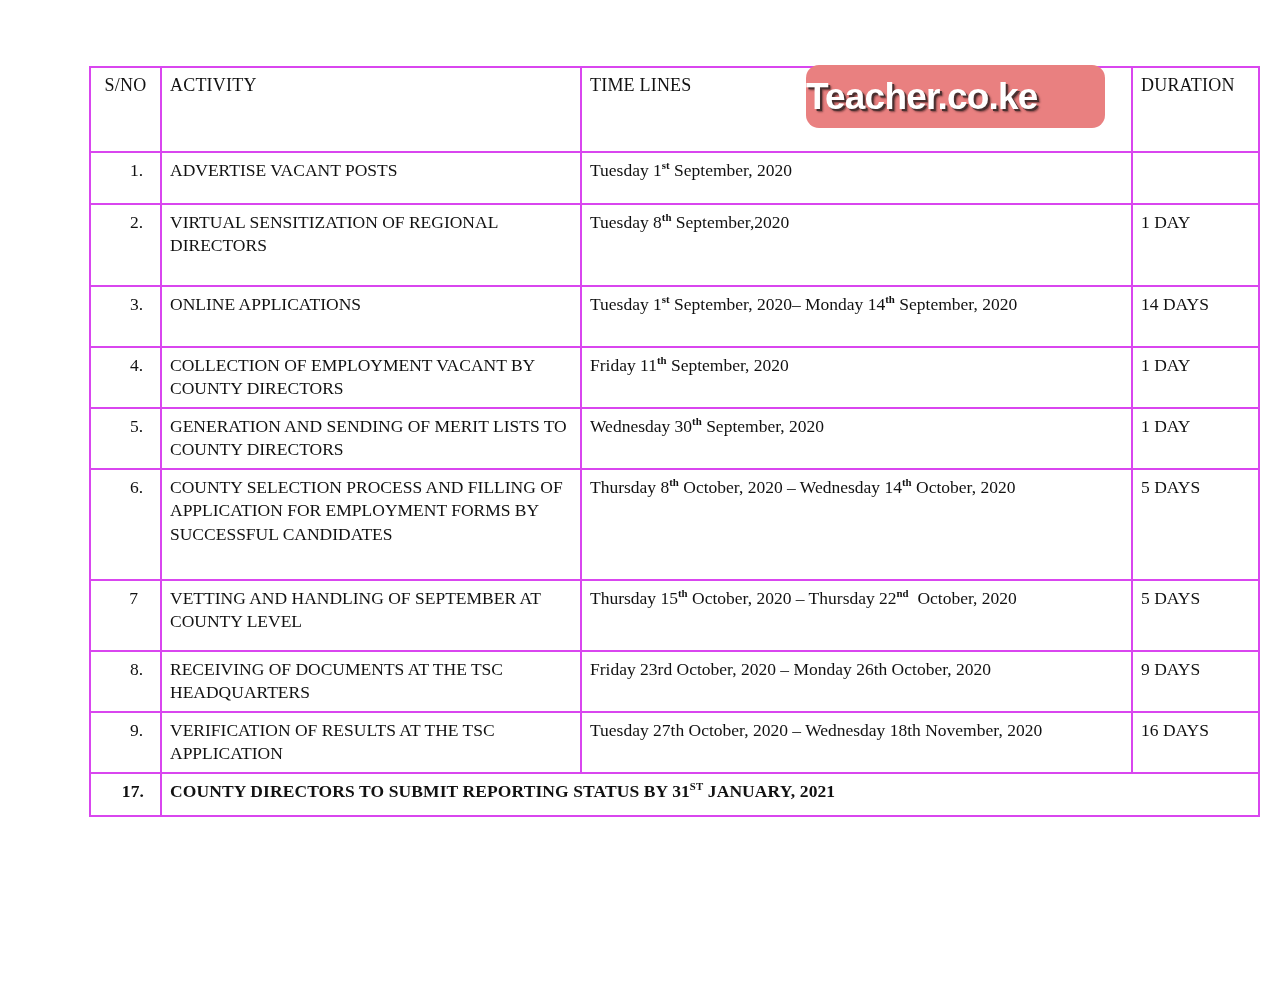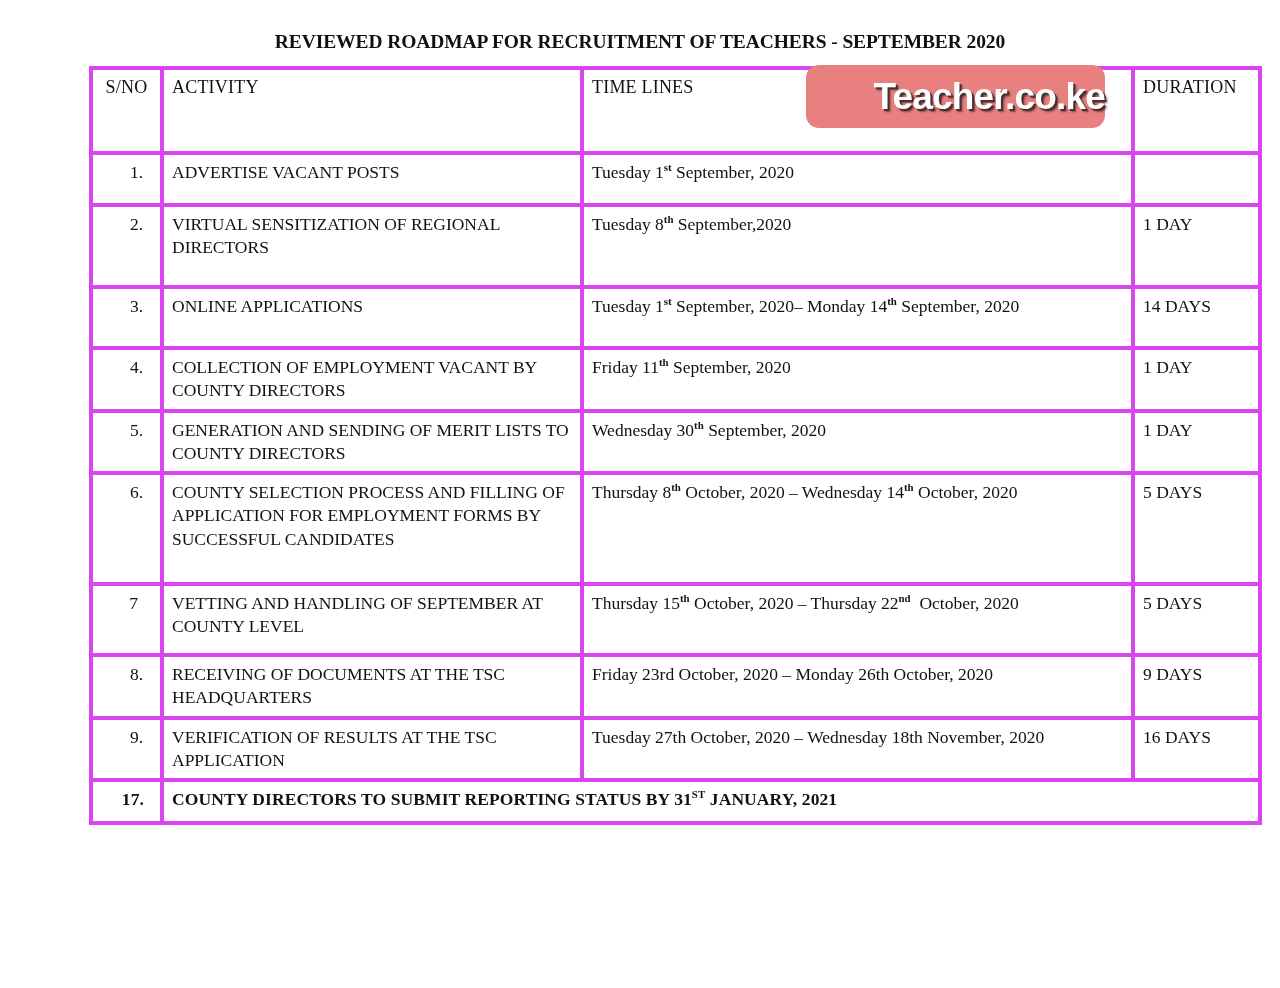--- a/index.html
+++ b/index.html
@@ -128,7 +128,6 @@
 
 <div class="page">
 
-  <div class="doc-title">REVIEWED ROADMAP FOR RECRUITMENT OF TEACHERS - SEPTEMBER 2020</div>
 
   <table class="roadmap-table">
     <colgroup>

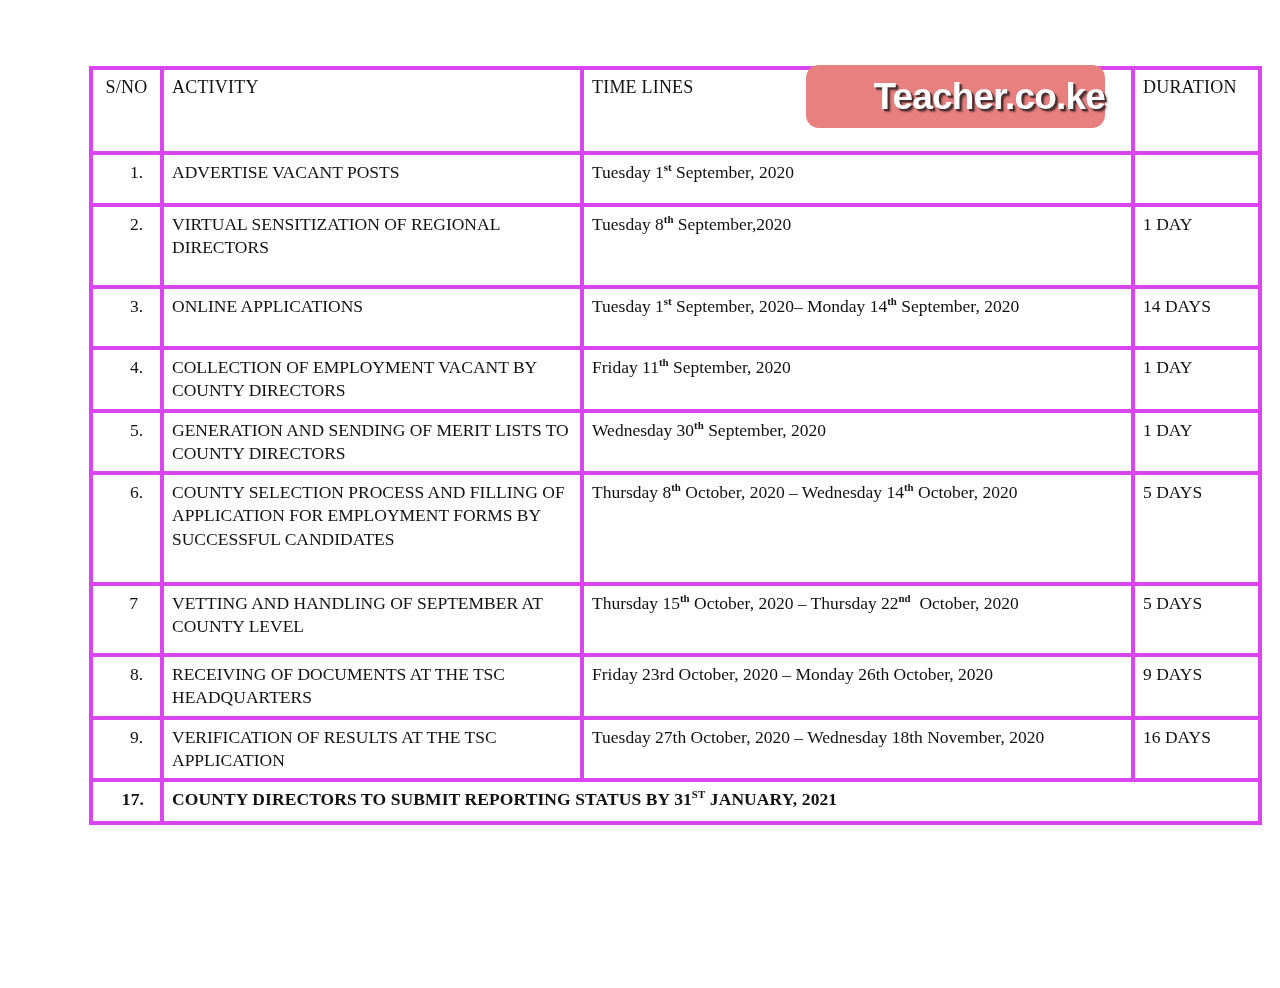--- a/index.html
+++ b/index.html
@@ -49,7 +49,7 @@
   }
   .roadmap-table td,
   .roadmap-table th {
-    border: 4px solid #d946ef;
+    border: 2px solid #d946ef;
     vertical-align: top;
     padding: 6px 7px 6px 8px;
     box-sizing: border-box;

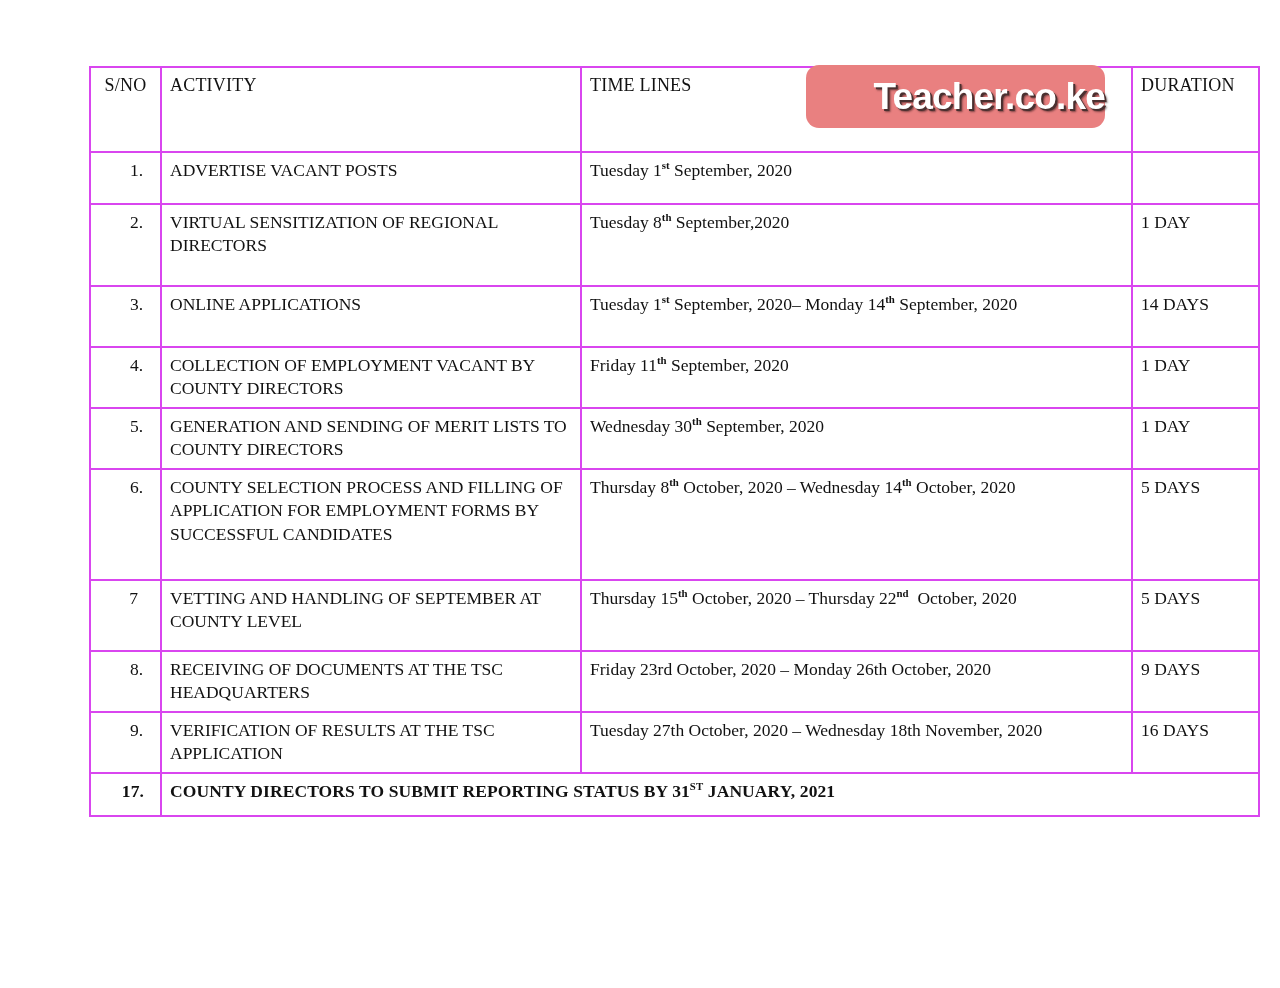--- a/index.html
+++ b/index.html
@@ -110,7 +110,7 @@
     border-radius: 13px;
     display: flex;
     align-items: center;
-    justify-content: flex-end;
+    justify-content: flex-start;
     z-index: 5;
   }
   .watermark-text {

